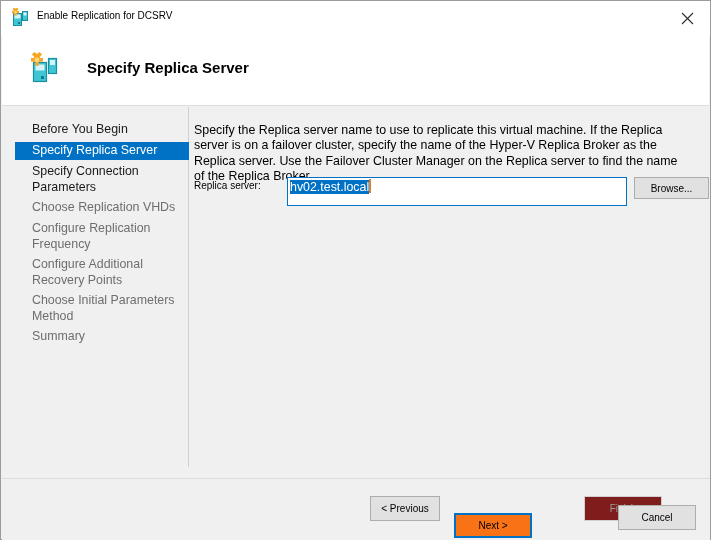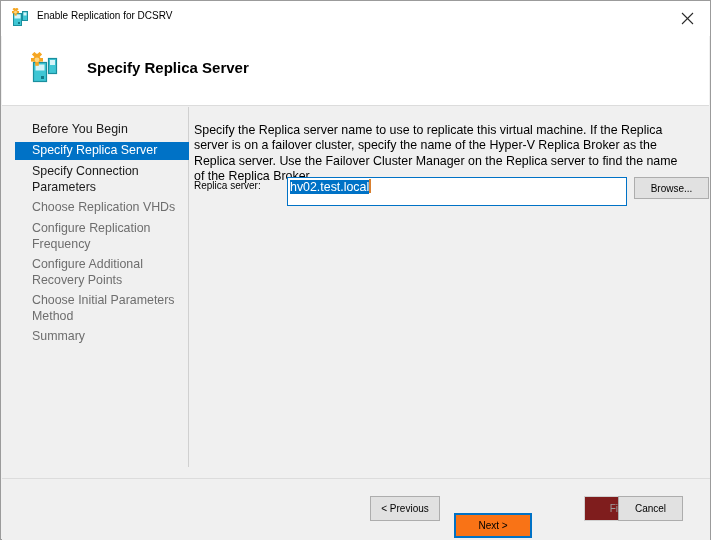--- a/index.html
+++ b/index.html
@@ -219,7 +219,7 @@
   #btn-previous { left: 368px; top: 17px; width: 70px; }
   #btn-next     { left: 452px; top: 17px; width: 78px; }
   #btn-finish   { left: 534px; top: 17px; width: 78px; }
-  #btn-cancel   { left: 616px; top: 17px; width: 65px; }
+  #btn-cancel   { left: 616px; top: 26px; width: 78px; }
 </style>
 </head>
 <body>

